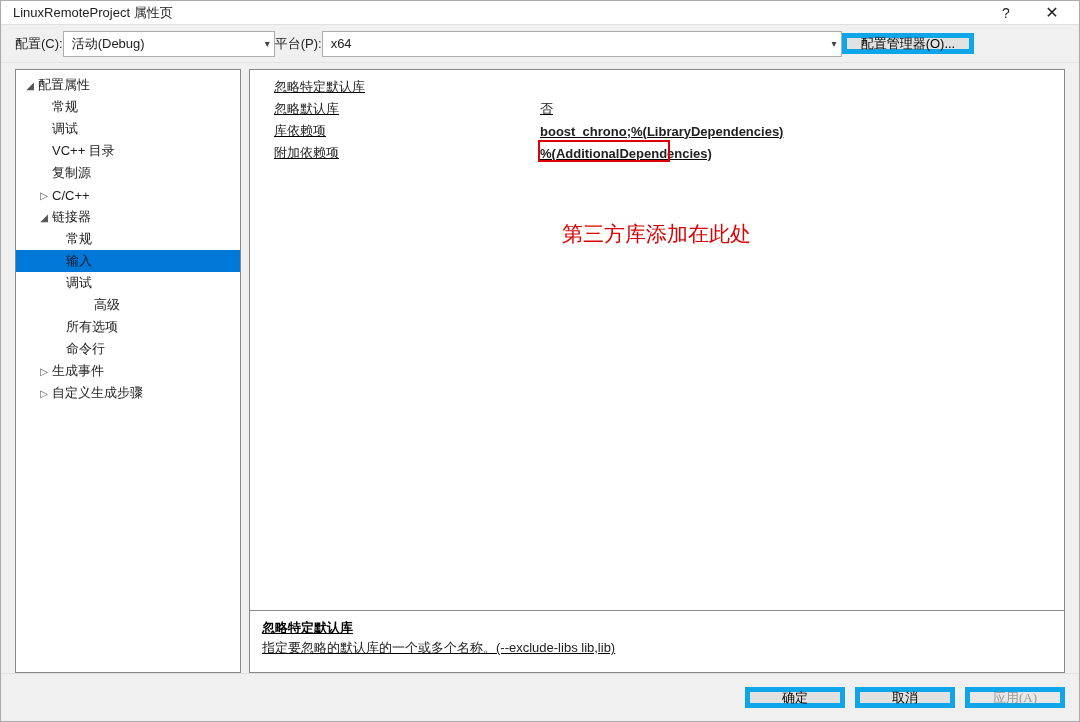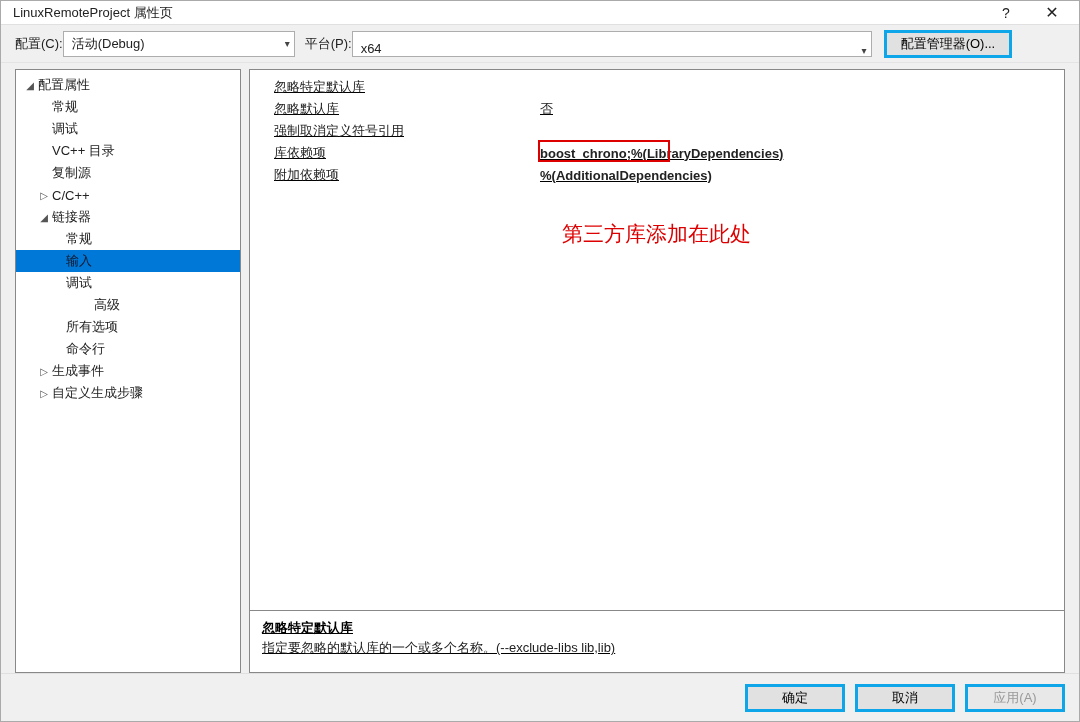--- a/index.html
+++ b/index.html
@@ -60,7 +60,7 @@
     }
     .dropdown-text { flex: 1; font-size: 13px; color: #222; }
     .dropdown-arrow { font-size: 10px; color: #444; margin-left: 6px; }
-    .config-dd { width: 232px; margin-right: 10px; }
+    .config-dd { width: 212px; }
     .platform-dd { width: 520px; margin-right: 12px; align-items: flex-end; }
     .btn {
       height: 28px;

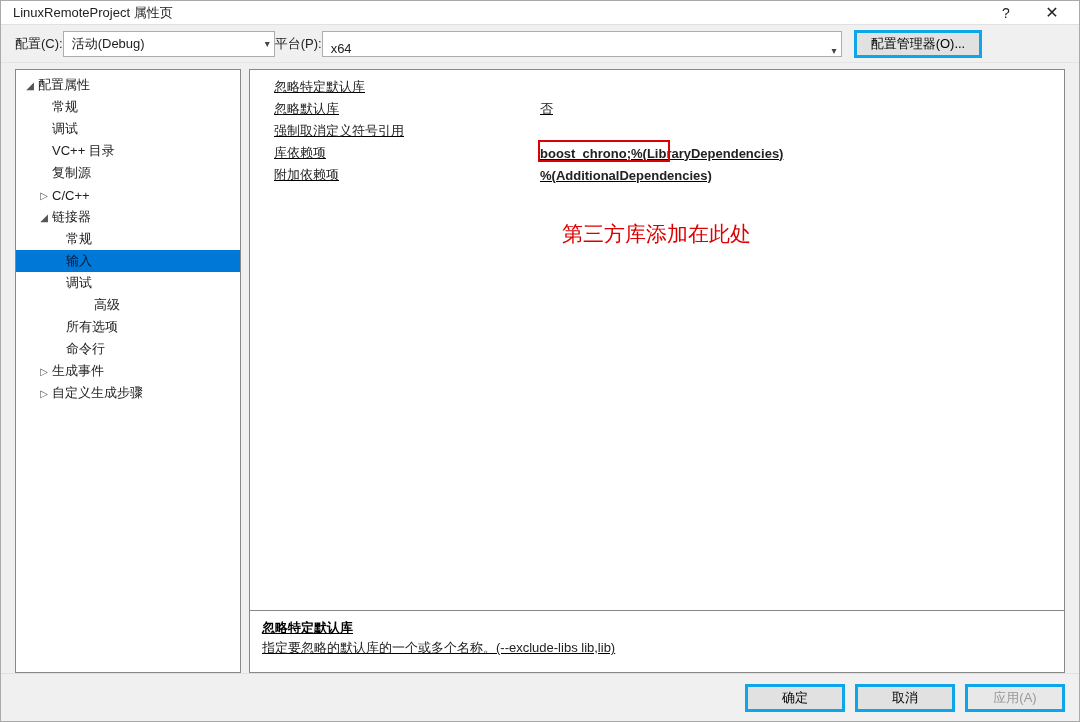--- a/index.html
+++ b/index.html
@@ -61,7 +61,7 @@
     .dropdown-text { flex: 1; font-size: 13px; color: #222; }
     .dropdown-arrow { font-size: 10px; color: #444; margin-left: 6px; }
     .config-dd { width: 212px; }
-    .platform-dd { width: 520px; margin-right: 12px; align-items: flex-end; }
+    .platform-dd { width: 520px; margin-right: 0; }
     .btn {
       height: 28px;
       padding: 4px 14px;

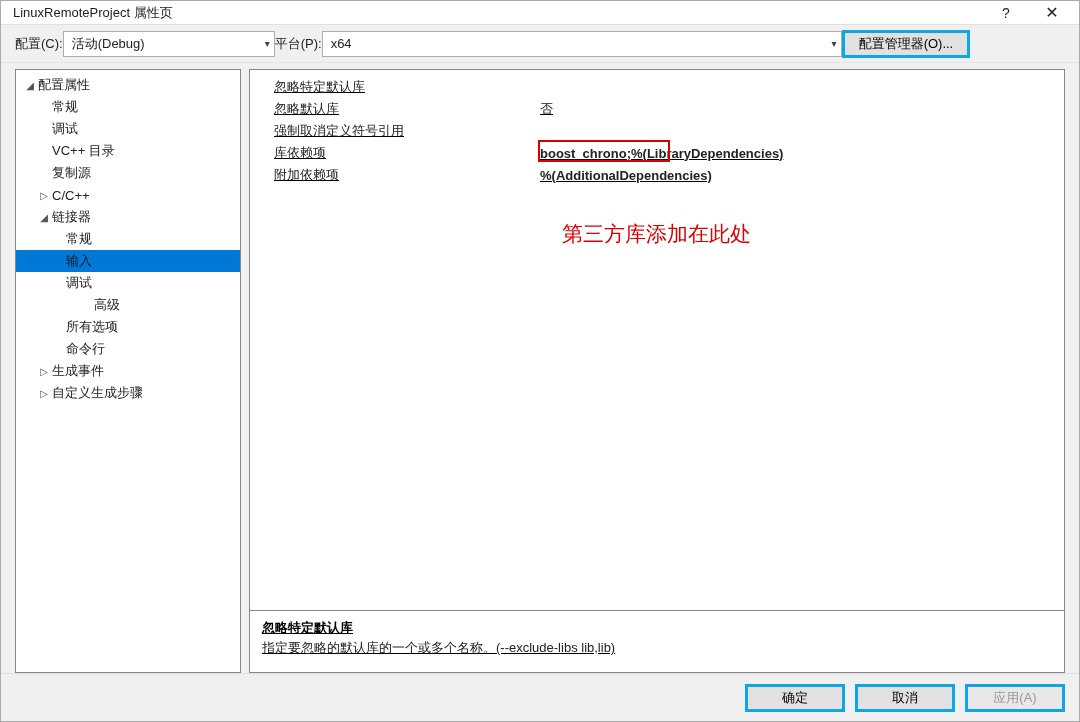--- a/index.html
+++ b/index.html
@@ -63,9 +63,9 @@
     .config-dd { width: 212px; }
     .platform-dd { width: 520px; margin-right: 0; }
     .btn {
-      height: 28px;
+      height: 21px;
       padding: 4px 14px;
-      border: 3px solid #0ea5e9;
+      border: 5px solid #0ea5e9;
       background: #e1e1e1;
       font-size: 13px;
       display: flex;

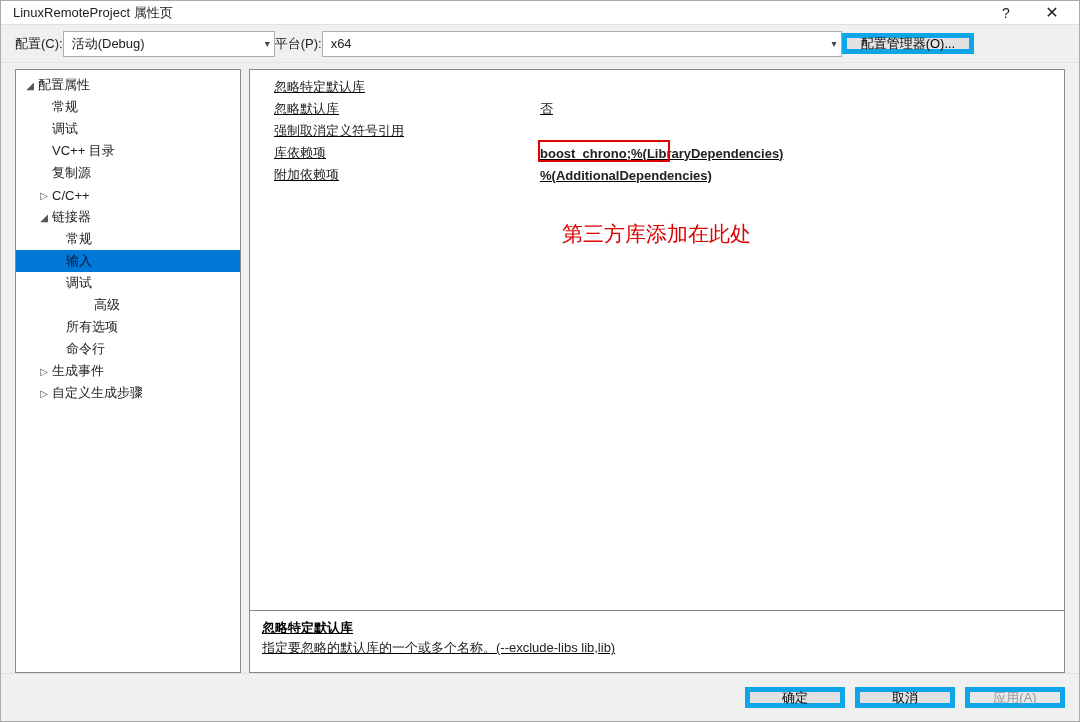--- a/index.html
+++ b/index.html
@@ -258,10 +258,6 @@
           <div class="prop-value">否</div>
         </div>
         <div class="prop-row">
-          <div class="prop-label">强制取消定义符号引用</div>
-          <div class="prop-value"></div>
-        </div>
-        <div class="prop-row">
           <div class="prop-label">库依赖项</div>
           <div class="prop-value bold">
             <span>boost_chrono;%</span><span>(LibraryDependencies)</span>

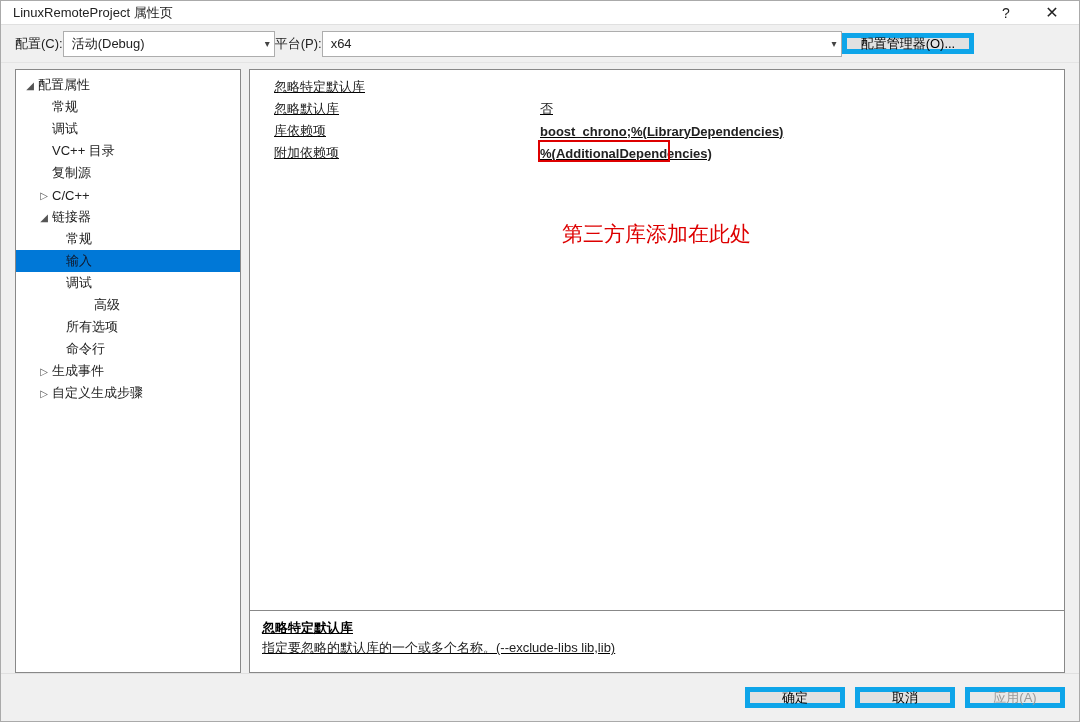--- a/index.html
+++ b/index.html
@@ -161,7 +161,7 @@
       gap: 10px;
       border-top: 1px solid #e0e0e0;
     }
-    .footer .btn { width: 100px; justify-content: center; }
+    .footer .btn { width: 100px; justify-content: center; font-family: Liberation Serif, serif; }
     .footer .btn.disabled { color: #999; background: #e8e8e8; }
     .bold { font-weight: bold; }
   </style>

